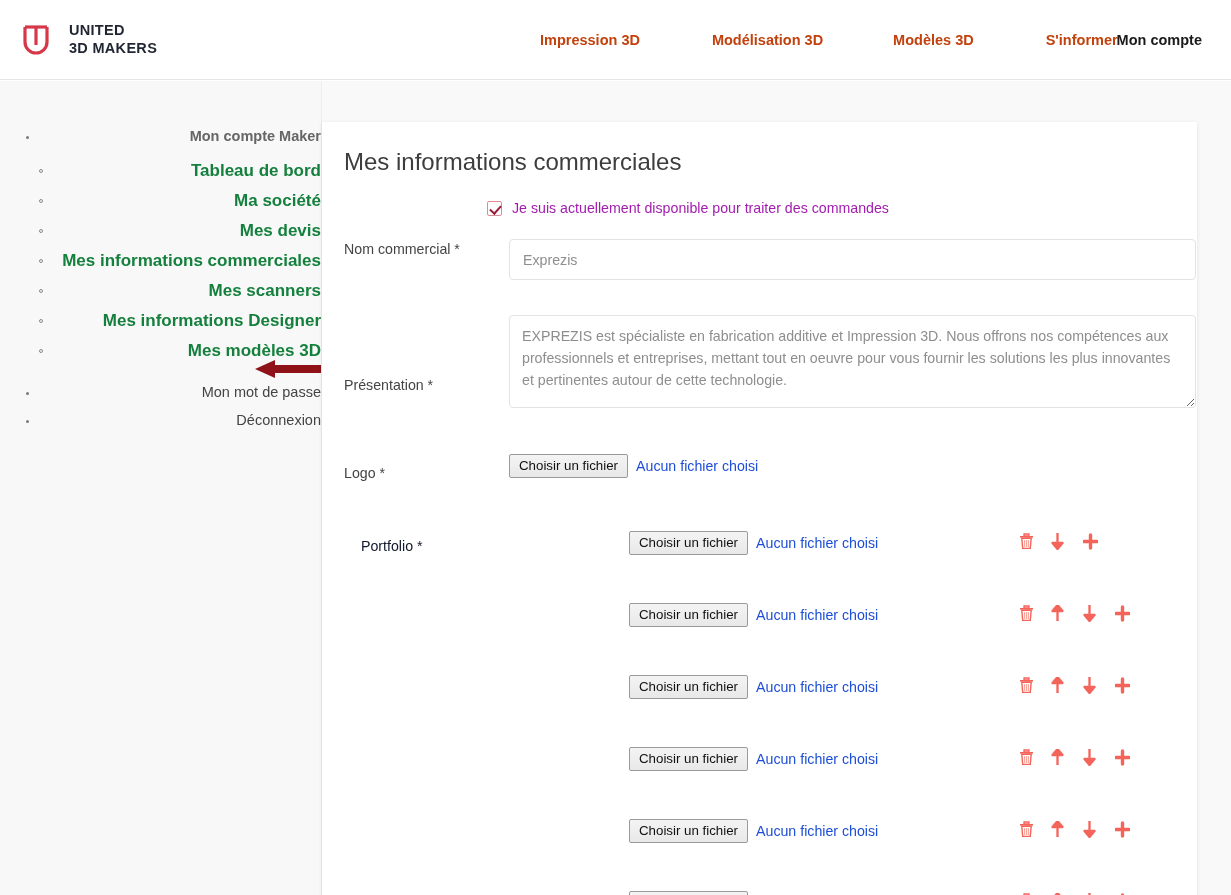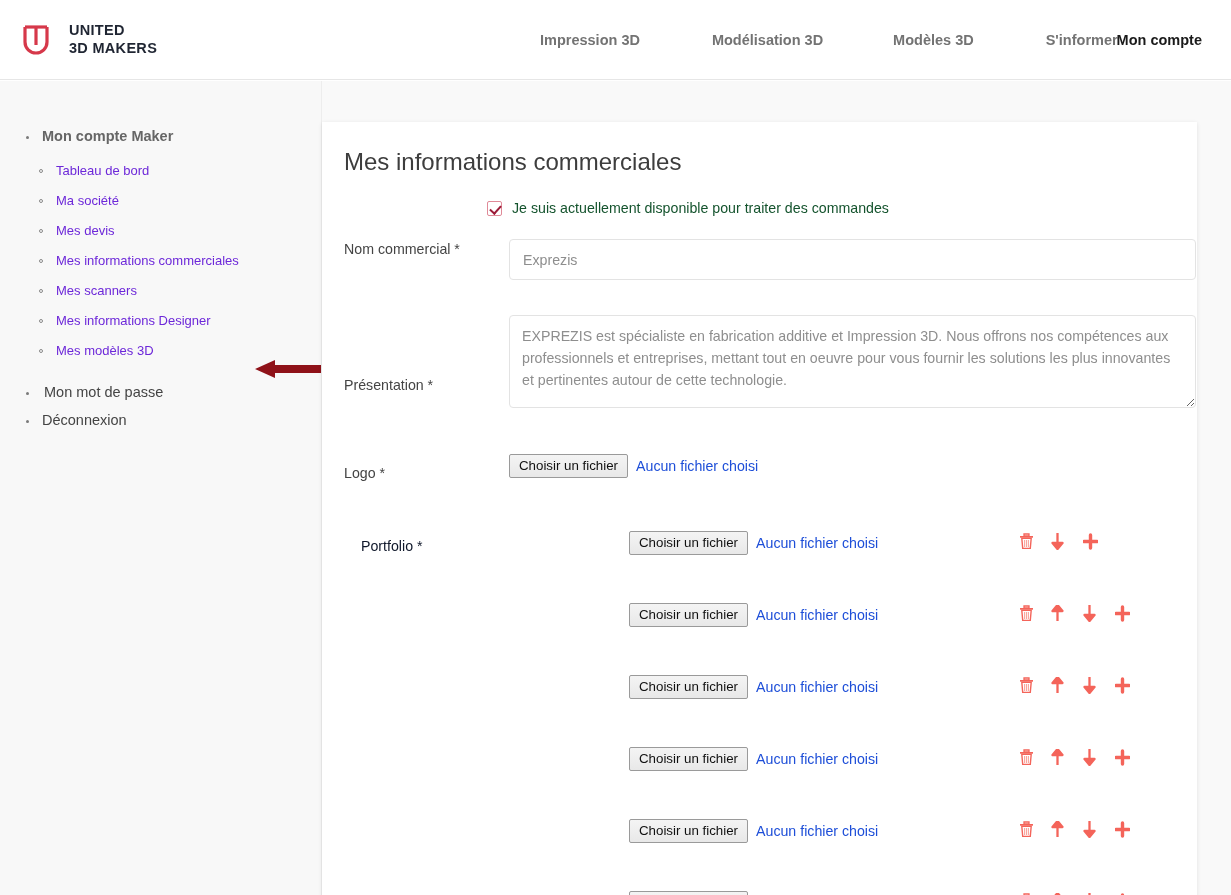--- a/index.html
+++ b/index.html
@@ -36,7 +36,7 @@
     height: 80px; display: flex; align-items: center;
   }
   .nav-link {
-    font-size: 14.5px; font-weight: bold; color: #737373;
+    font-size: 14.5px; font-weight: bold; color: #c2410c;
     text-decoration: none; white-space: nowrap;
     cursor: pointer;
   }

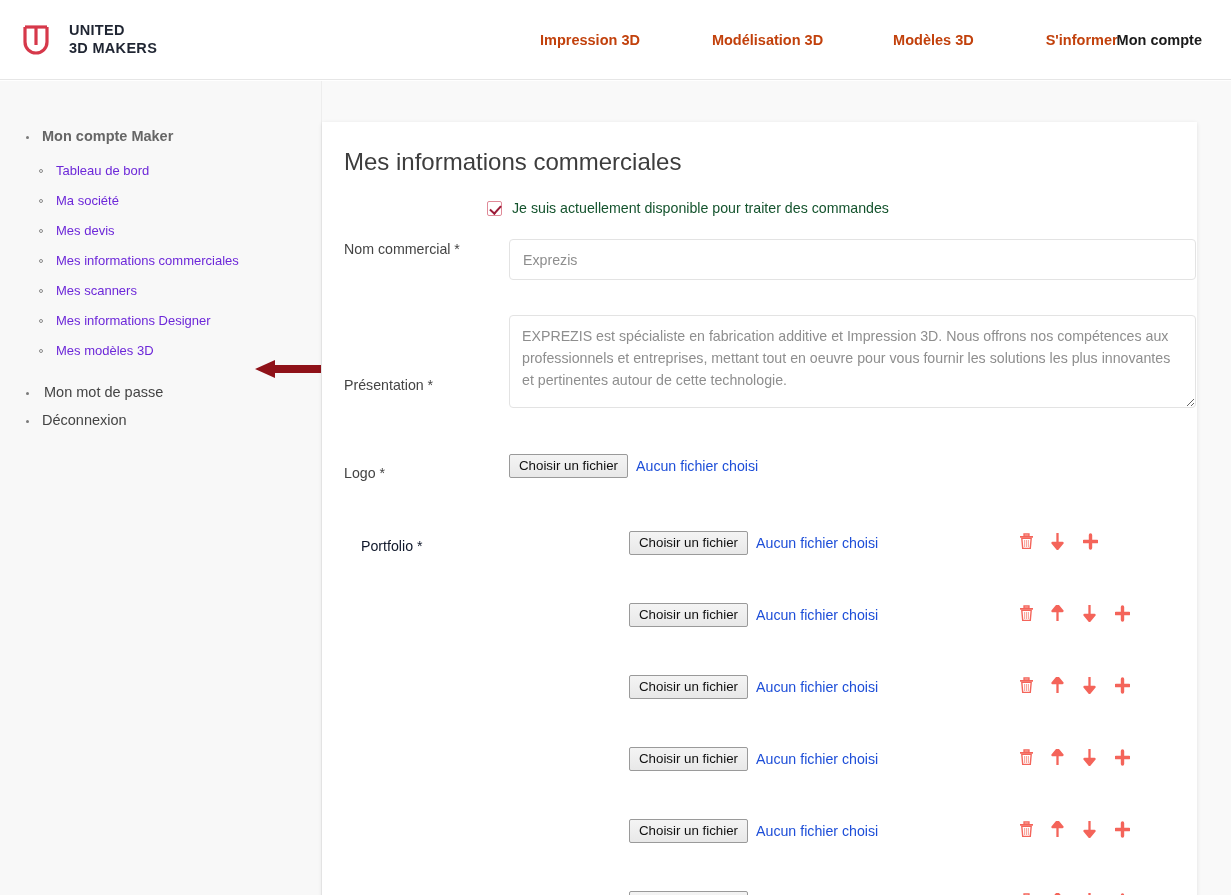--- a/index.html
+++ b/index.html
@@ -69,6 +69,7 @@
     padding-left: 42px;
     font-size: 14.5px;
     color: #4a4a4a;
+    text-align: right;
   }
   .side-root > .bullet {
     position: absolute; left: 26px; top: 8px;

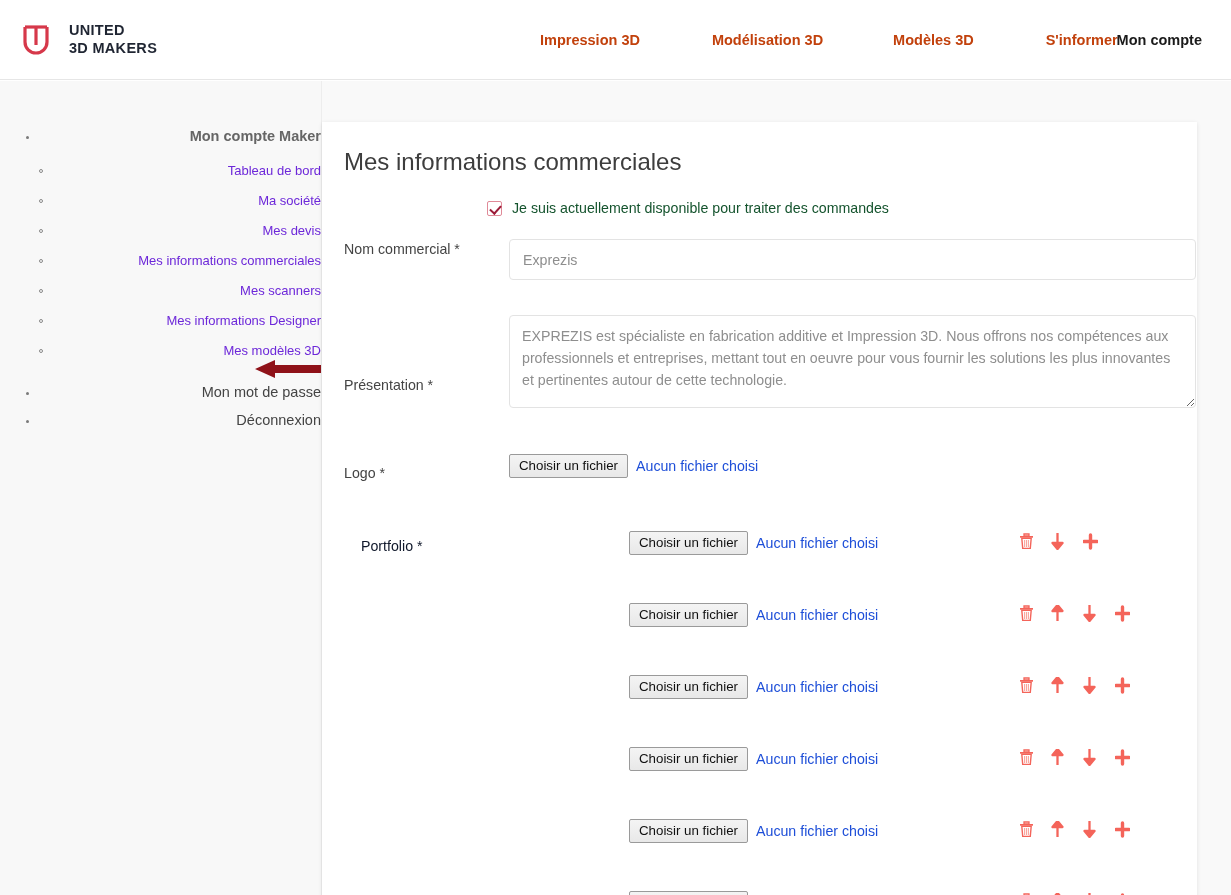--- a/index.html
+++ b/index.html
@@ -85,10 +85,11 @@
   .side-sub li {
     position: relative;
     padding-left: 14px;
-    font-size: 13px;
-    color: #6d28d9;
+    font-size: 17px;
+    color: #15803d;
     height: 30px; line-height: 30px;
     cursor: pointer;
+    font-weight: bold;
   }
   .side-sub li .ring {
     position: absolute; left: -3px; top: 13px;

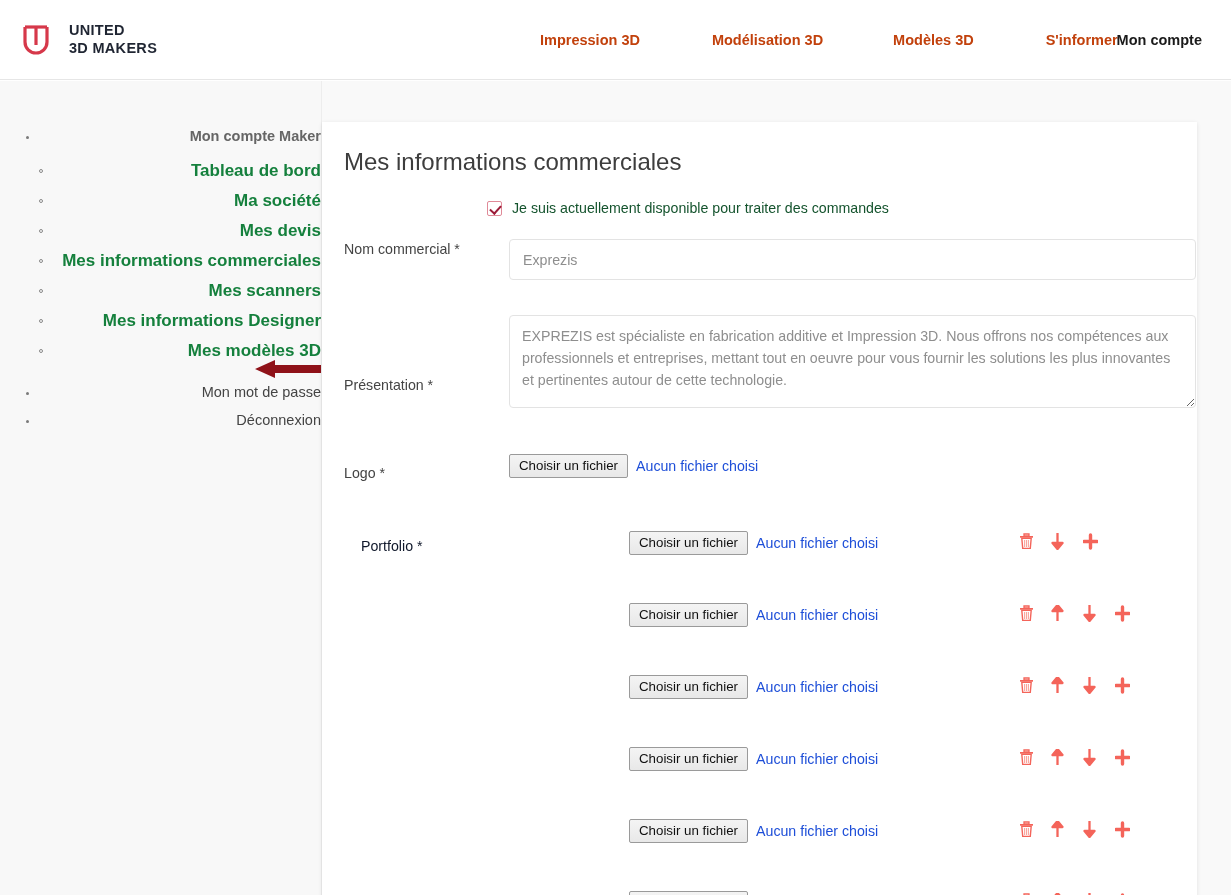--- a/index.html
+++ b/index.html
@@ -130,7 +130,7 @@
     transform: rotate(42deg);
   }
   .avail-label {
-    margin-left: 10px; font-size: 14.2px; color: #14532d;
+    margin-left: 10px; font-size: 14.2px; color: #a21caf;
   }
 
   .form-row { position: relative; margin-left: 22px; }

